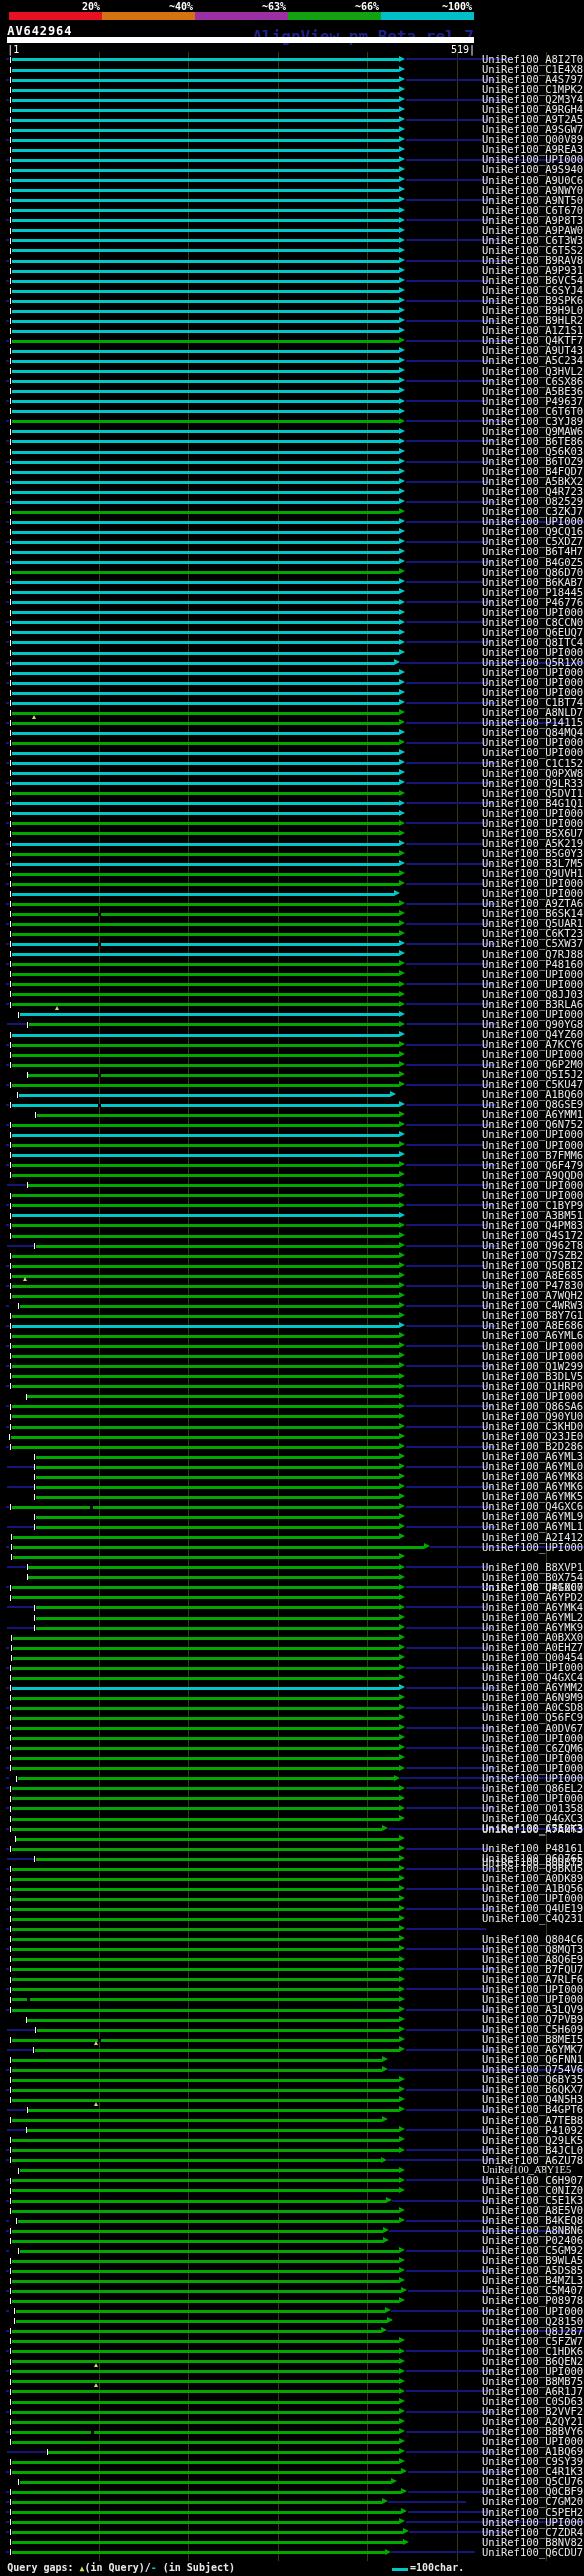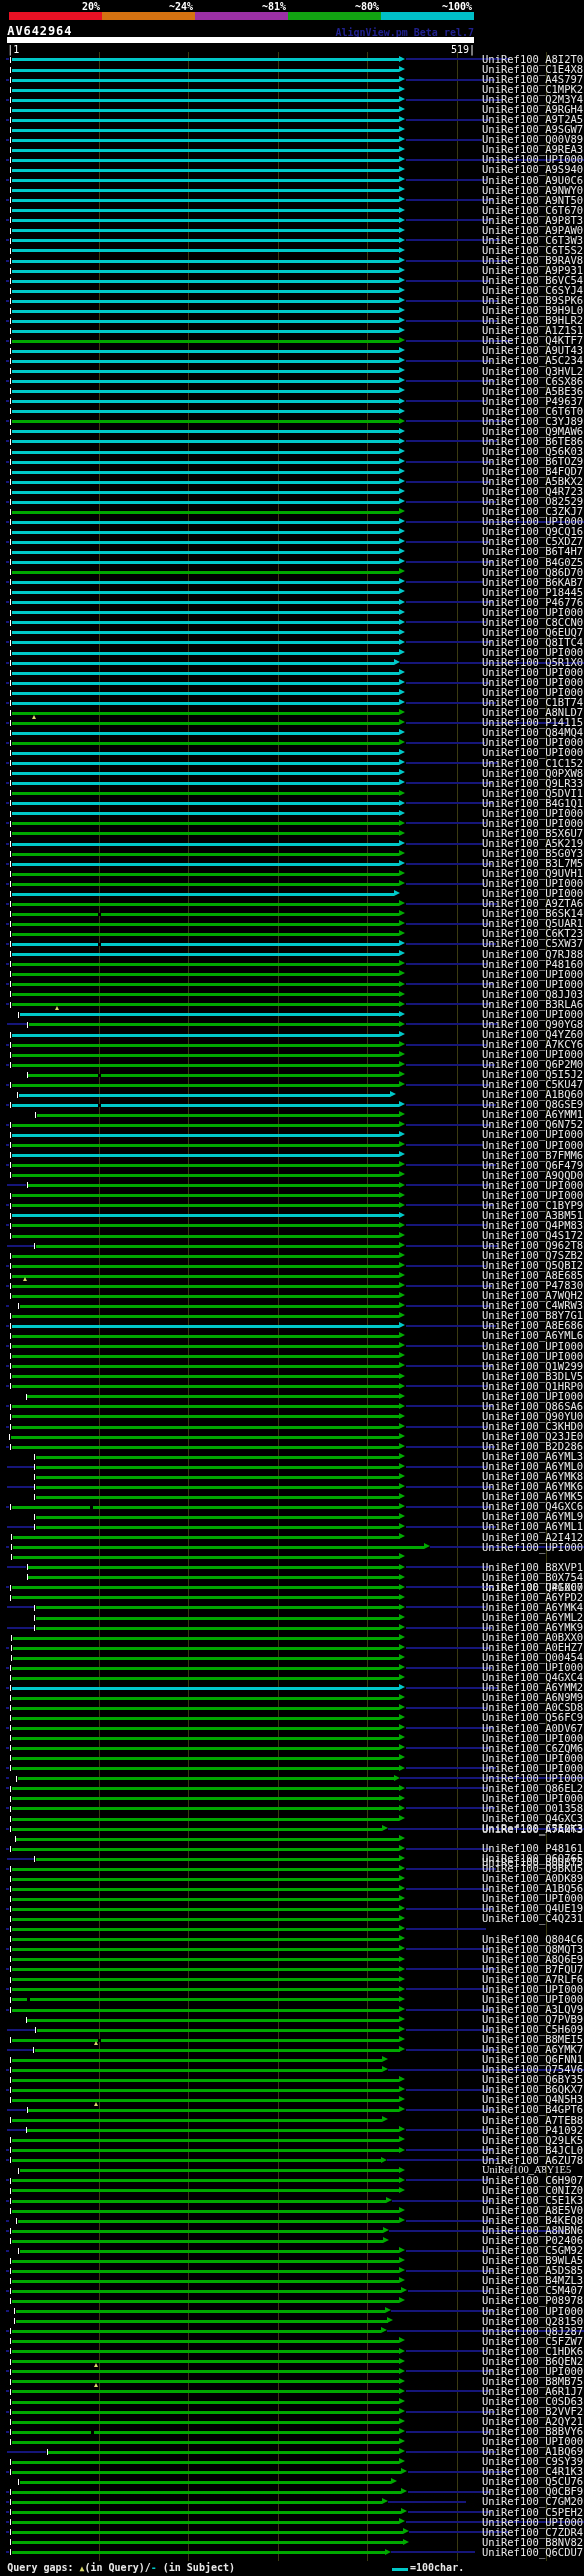--- a/index.html
+++ b/index.html
@@ -36,7 +36,7 @@
     <div class="abs keyseg" style="left: 9.1px; width: 93px; background: rgb(232, 17, 36);"></div>
     <div class="abs keylabel" style="left: 36px;">20%</div>
     <div class="abs keyseg" style="left: 102px; width: 93px; background: rgb(213, 114, 17);"></div>
-    <div class="abs keylabel" style="left: 129px;">~24%</div>
+    <div class="abs keylabel" style="left: 129px;">~40%</div>
     <div class="abs keyseg" style="left: 195px; width: 93px; background: rgb(155, 48, 164);"></div>
     <div class="abs keylabel" style="left: 222px;">~81%</div>
     <div class="abs keyseg" style="left: 288px; width: 93px; background: rgb(18, 163, 18);"></div>

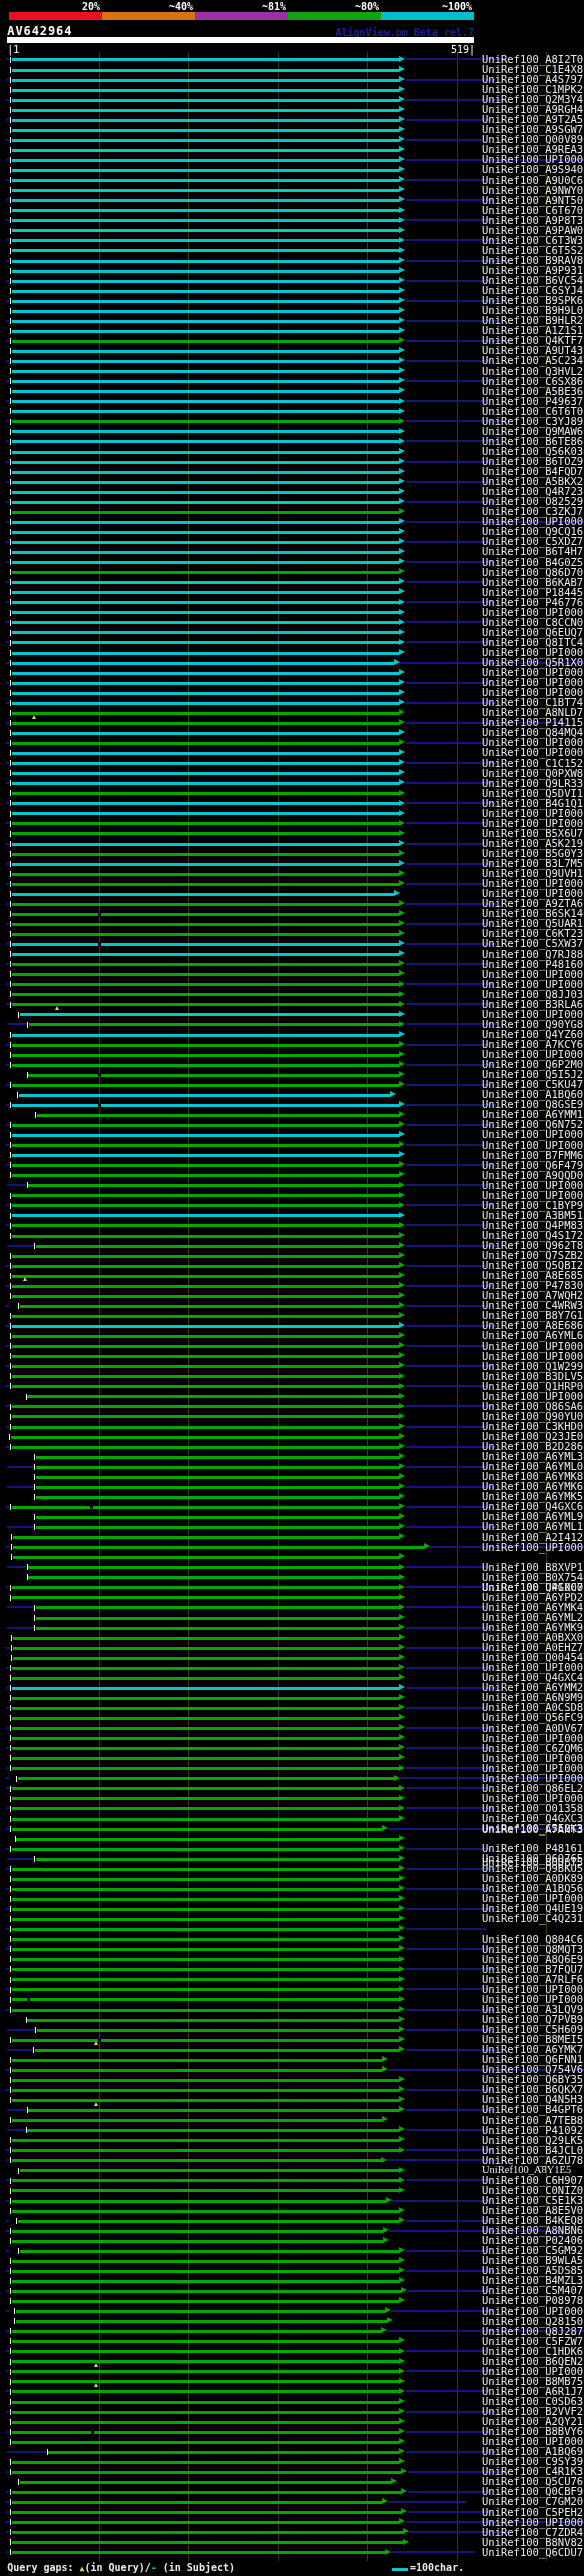--- a/index.html
+++ b/index.html
@@ -38,7 +38,7 @@
     <div class="abs keyseg" style="left: 102px; width: 93px; background: rgb(213, 114, 17);"></div>
     <div class="abs keylabel" style="left: 129px;">~40%</div>
     <div class="abs keyseg" style="left: 195px; width: 93px; background: rgb(155, 48, 164);"></div>
-    <div class="abs keylabel" style="left: 222px;">~81%</div>
+    <div class="abs keylabel" style="left: 222px;">~63%</div>
     <div class="abs keyseg" style="left: 288px; width: 93px; background: rgb(18, 163, 18);"></div>
     <div class="abs keylabel" style="left: 315px;">~80%</div>
     <div class="abs keyseg" style="left: 381px; width: 93px; background: rgb(0, 191, 200);"></div>

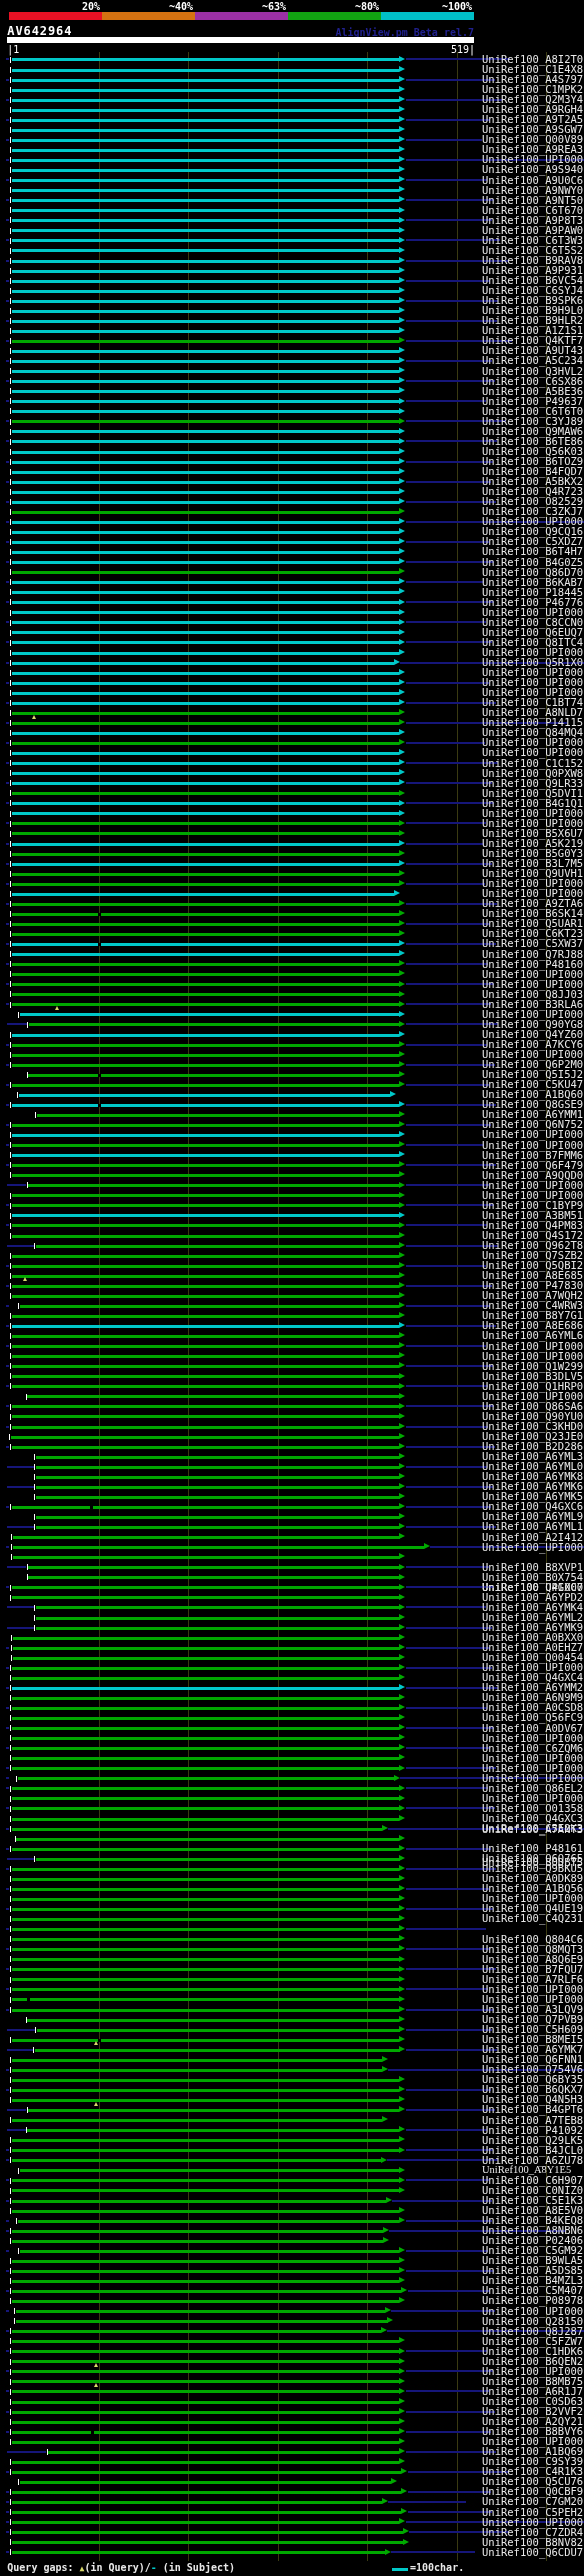--- a/index.html
+++ b/index.html
@@ -40,7 +40,7 @@
     <div class="abs keyseg" style="left: 195px; width: 93px; background: rgb(155, 48, 164);"></div>
     <div class="abs keylabel" style="left: 222px;">~63%</div>
     <div class="abs keyseg" style="left: 288px; width: 93px; background: rgb(18, 163, 18);"></div>
-    <div class="abs keylabel" style="left: 315px;">~80%</div>
+    <div class="abs keylabel" style="left: 315px;">~66%</div>
     <div class="abs keyseg" style="left: 381px; width: 93px; background: rgb(0, 191, 200);"></div>
     <div class="abs keylabel" style="left: 408px;">~100%</div>
   </div>

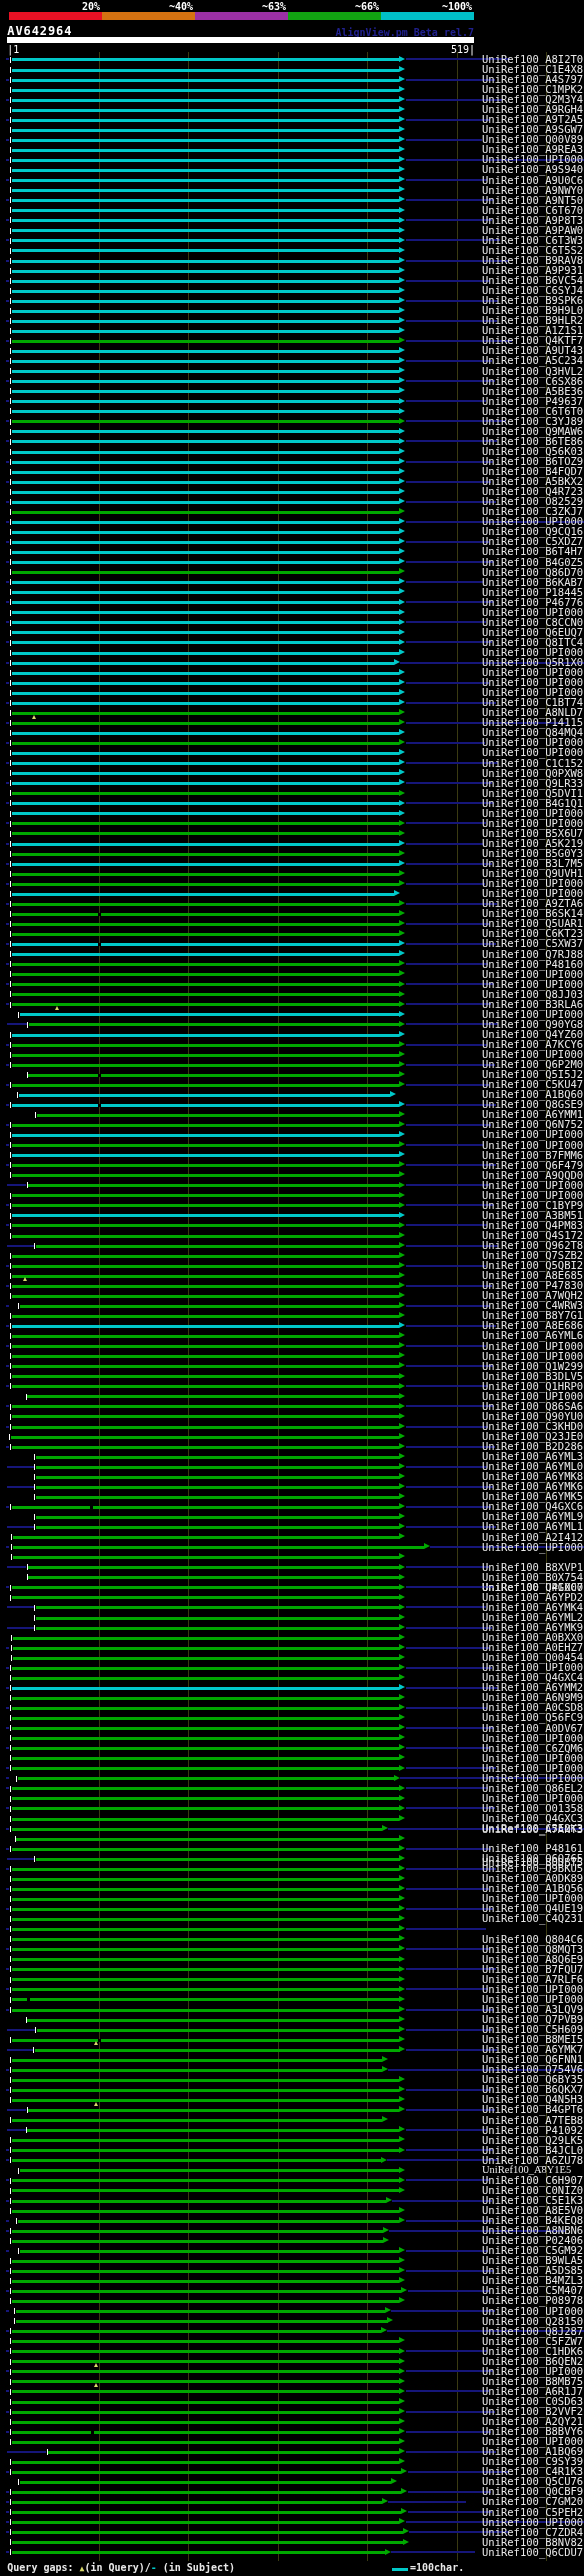--- a/index.html
+++ b/index.html
@@ -9,7 +9,7 @@
   .keylabel{font-size:10px;font-weight:bold;color:#fff;width:64px;text-align:right;top:0.9px;height:11px;line-height:11px;}
   .keyseg{top:12px;height:8.2px;}
   #queryid{left:7.3px;top:24px;font-size:12px;font-weight:bold;color:#fff;letter-spacing:0.9px;}
-  #apptitle{top:26.5px;width:274px;right:111px;text-align:right;font-size:10px;font-weight:bold;color:#20208e;}
+  #apptitle{top:26.5px;width:274px;right:111px;text-align:right;font-size:16px;font-weight:bold;color:#20208e;}
   #rulerbar{left:7.3px;top:37px;width:467px;height:5.5px;background:#fff;}
   #rulerstart{left:7.3px;top:44px;font-size:10px;color:#fff;}
   #rulerend{left:384px;top:44px;width:91px;text-align:right;font-size:10px;color:#fff;}

